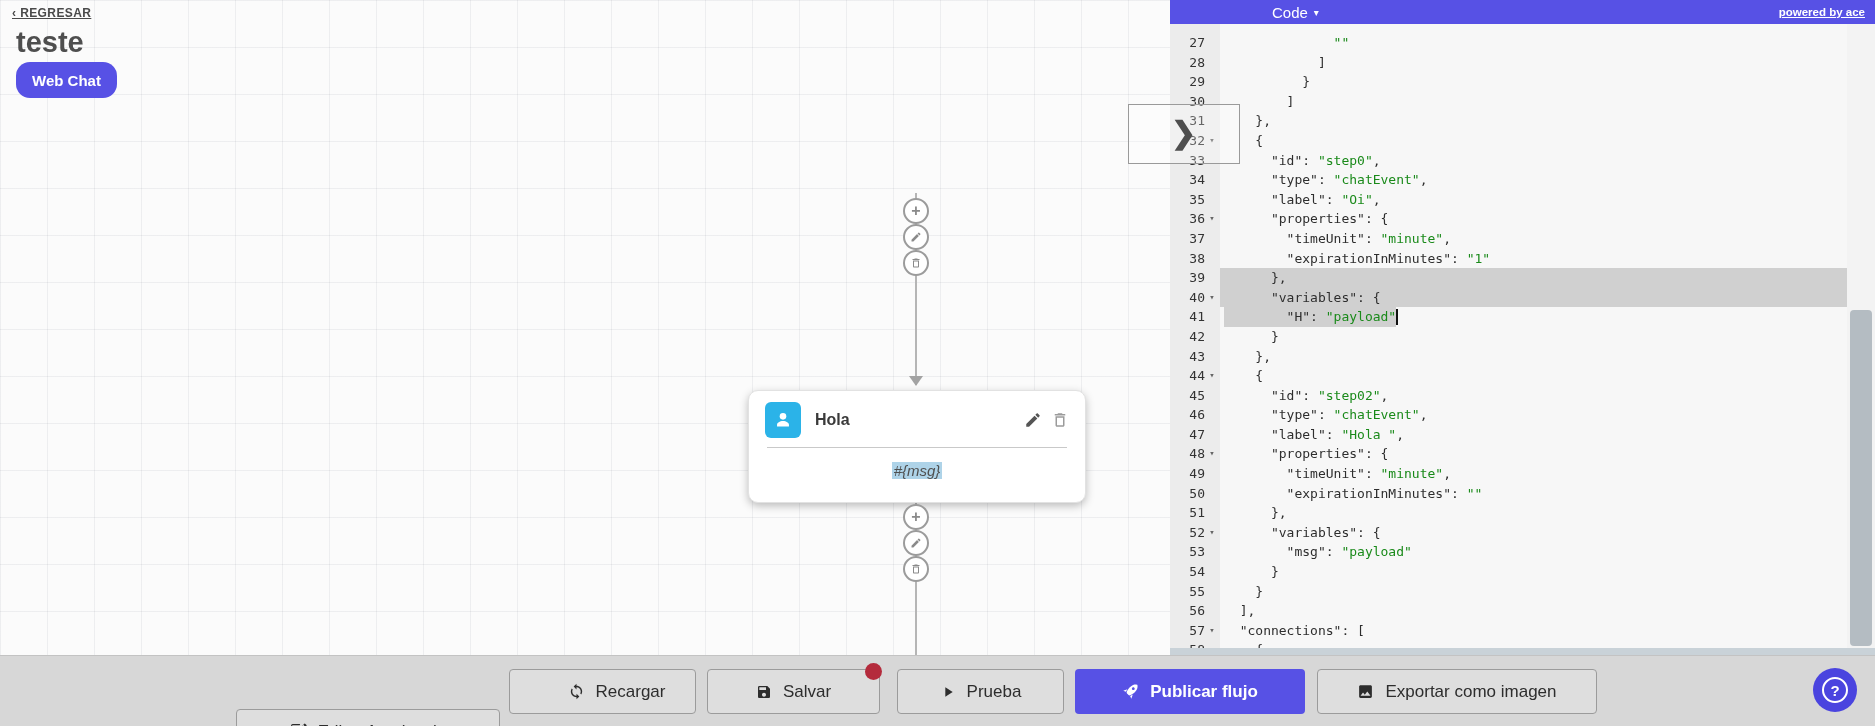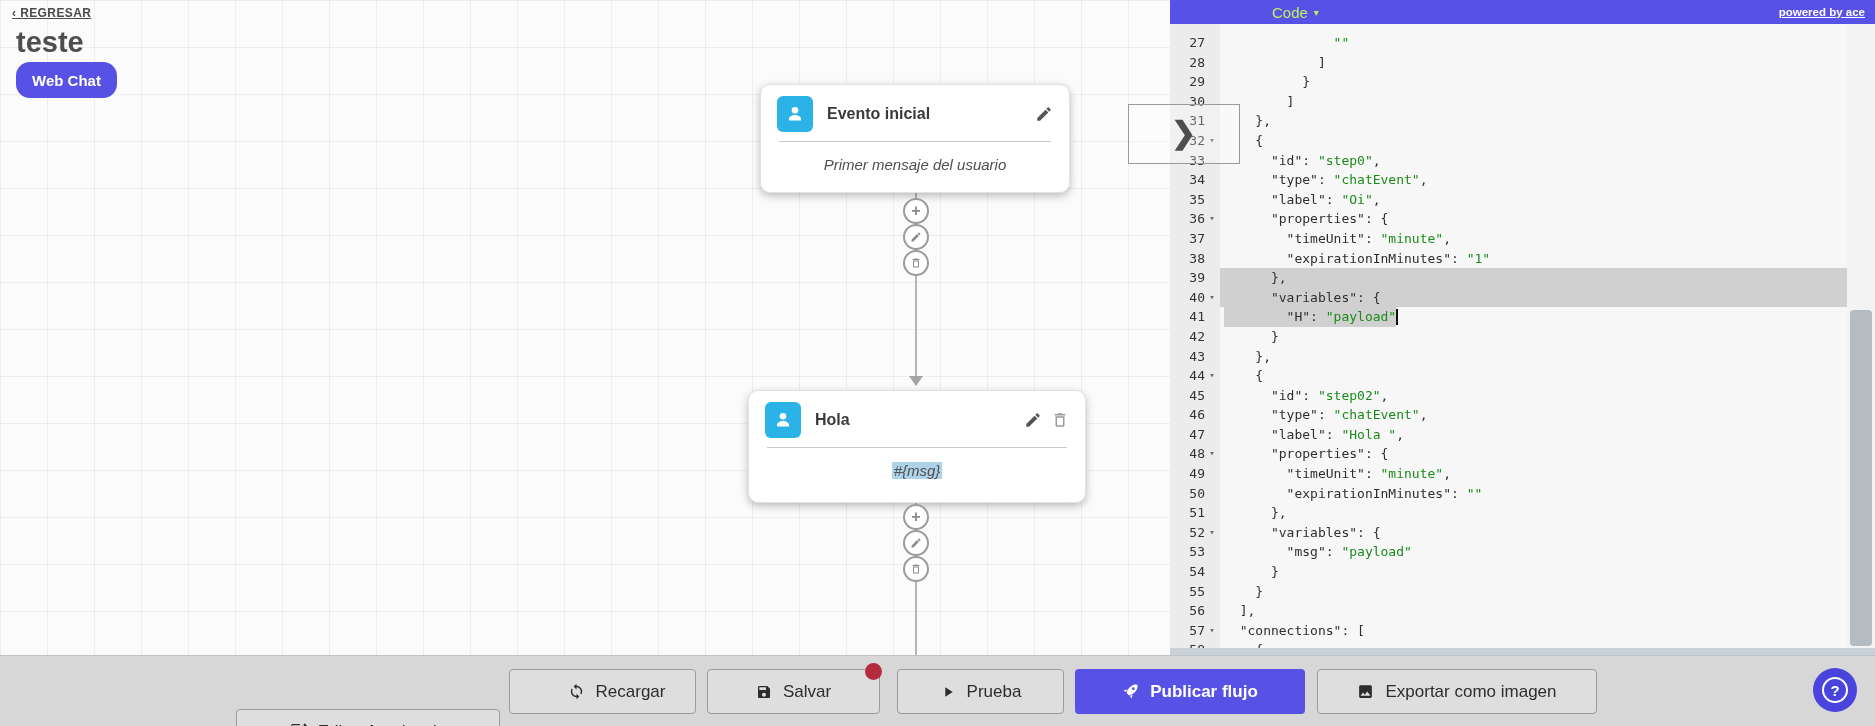--- a/index.html
+++ b/index.html
@@ -43,7 +43,7 @@
   .code-panel { position:absolute; left:1170px; top:0; width:705px; height:655px; background:#f7f7f7; }
   .code-header { position:absolute; left:0; top:0; right:0; height:24px; background:#5751e5; color:#fff;
     display:flex; align-items:center; }
-  .code-mode { position:absolute; left:102px; background:none; border:none; color:#bef264; font-size:15px;
+  .code-mode { position:absolute; left:102px; background:none; border:none; color:#ffffff; font-size:15px;
     cursor:pointer; display:flex; align-items:center; gap:6px; font-family:inherit; }
   .code-mode .caret { font-size:10px; }
   .ace-link { position:absolute; right:10px; color:#fff; font-size:11.5px; font-weight:bold;

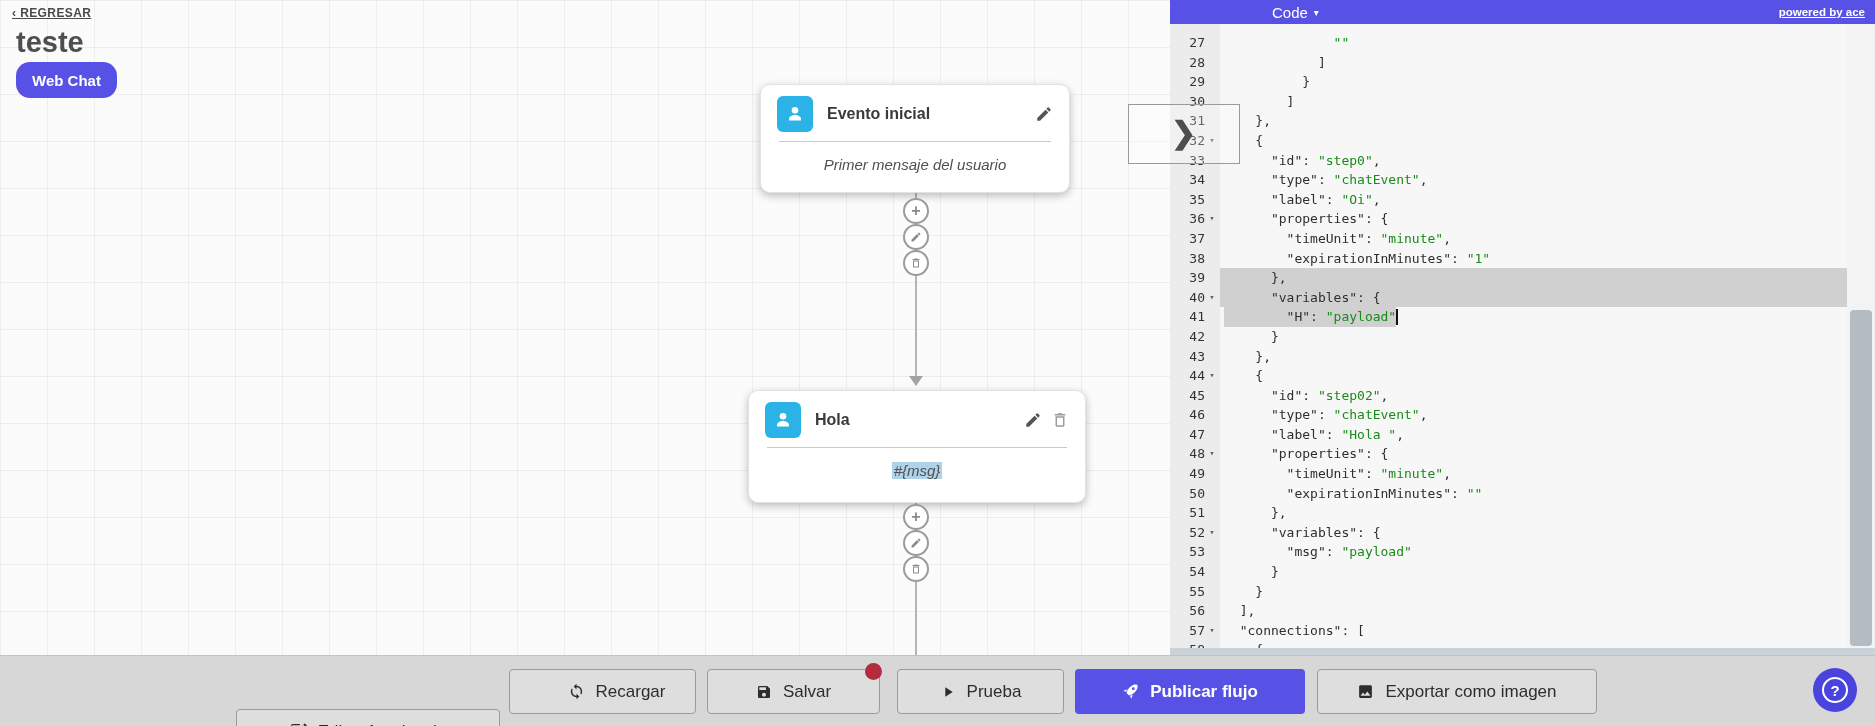--- a/index.html
+++ b/index.html
@@ -102,26 +102,6 @@
     <div class="arrow-down" style="left:909px; top:376px;"></div>
     <div class="conn-line" style="left:915px; top:503px; height:152px;"></div>
 
-    <div class="node" style="left:760px; top:84px; width:310px; height:109px;">
-      <div class="node-header">
-        <div class="node-icon">
-          <svg width="22" height="22" viewBox="0 0 24 24" fill="#fff">
-              <circle cx="12" cy="8" r="3.6"></circle>
-              <path d="M12 13c-3.6 0-6.5 1.9-6.5 4.2V19h13v-1.8c0-2.3-2.9-4.2-6.5-4.2z"></path>
-            </svg>
-        </div>
-        <div class="node-title">Evento inicial</div>
-        <div class="node-actions">
-          <button class="icon-btn">
-            <svg width="18" height="18" viewBox="0 0 24 24" fill="#555">
-                <path d="M3 17.25V21h3.75L17.8 9.94l-3.75-3.75L3 17.25zM20.7 7.04c.39-.39.39-1.02 0-1.41l-2.34-2.34c-.39-.39-1.02-.39-1.41 0l-1.83 1.83 3.75 3.75 1.83-1.83z"></path>
-              </svg>
-          </button>
-        </div>
-      </div>
-      <div class="node-divider"></div>
-      <div class="node-body">Primer mensaje del usuario</div>
-    </div>
 
     <div class="conn-circle" style="left:903px; top:198px;">
         <span class="plus">+</span>

